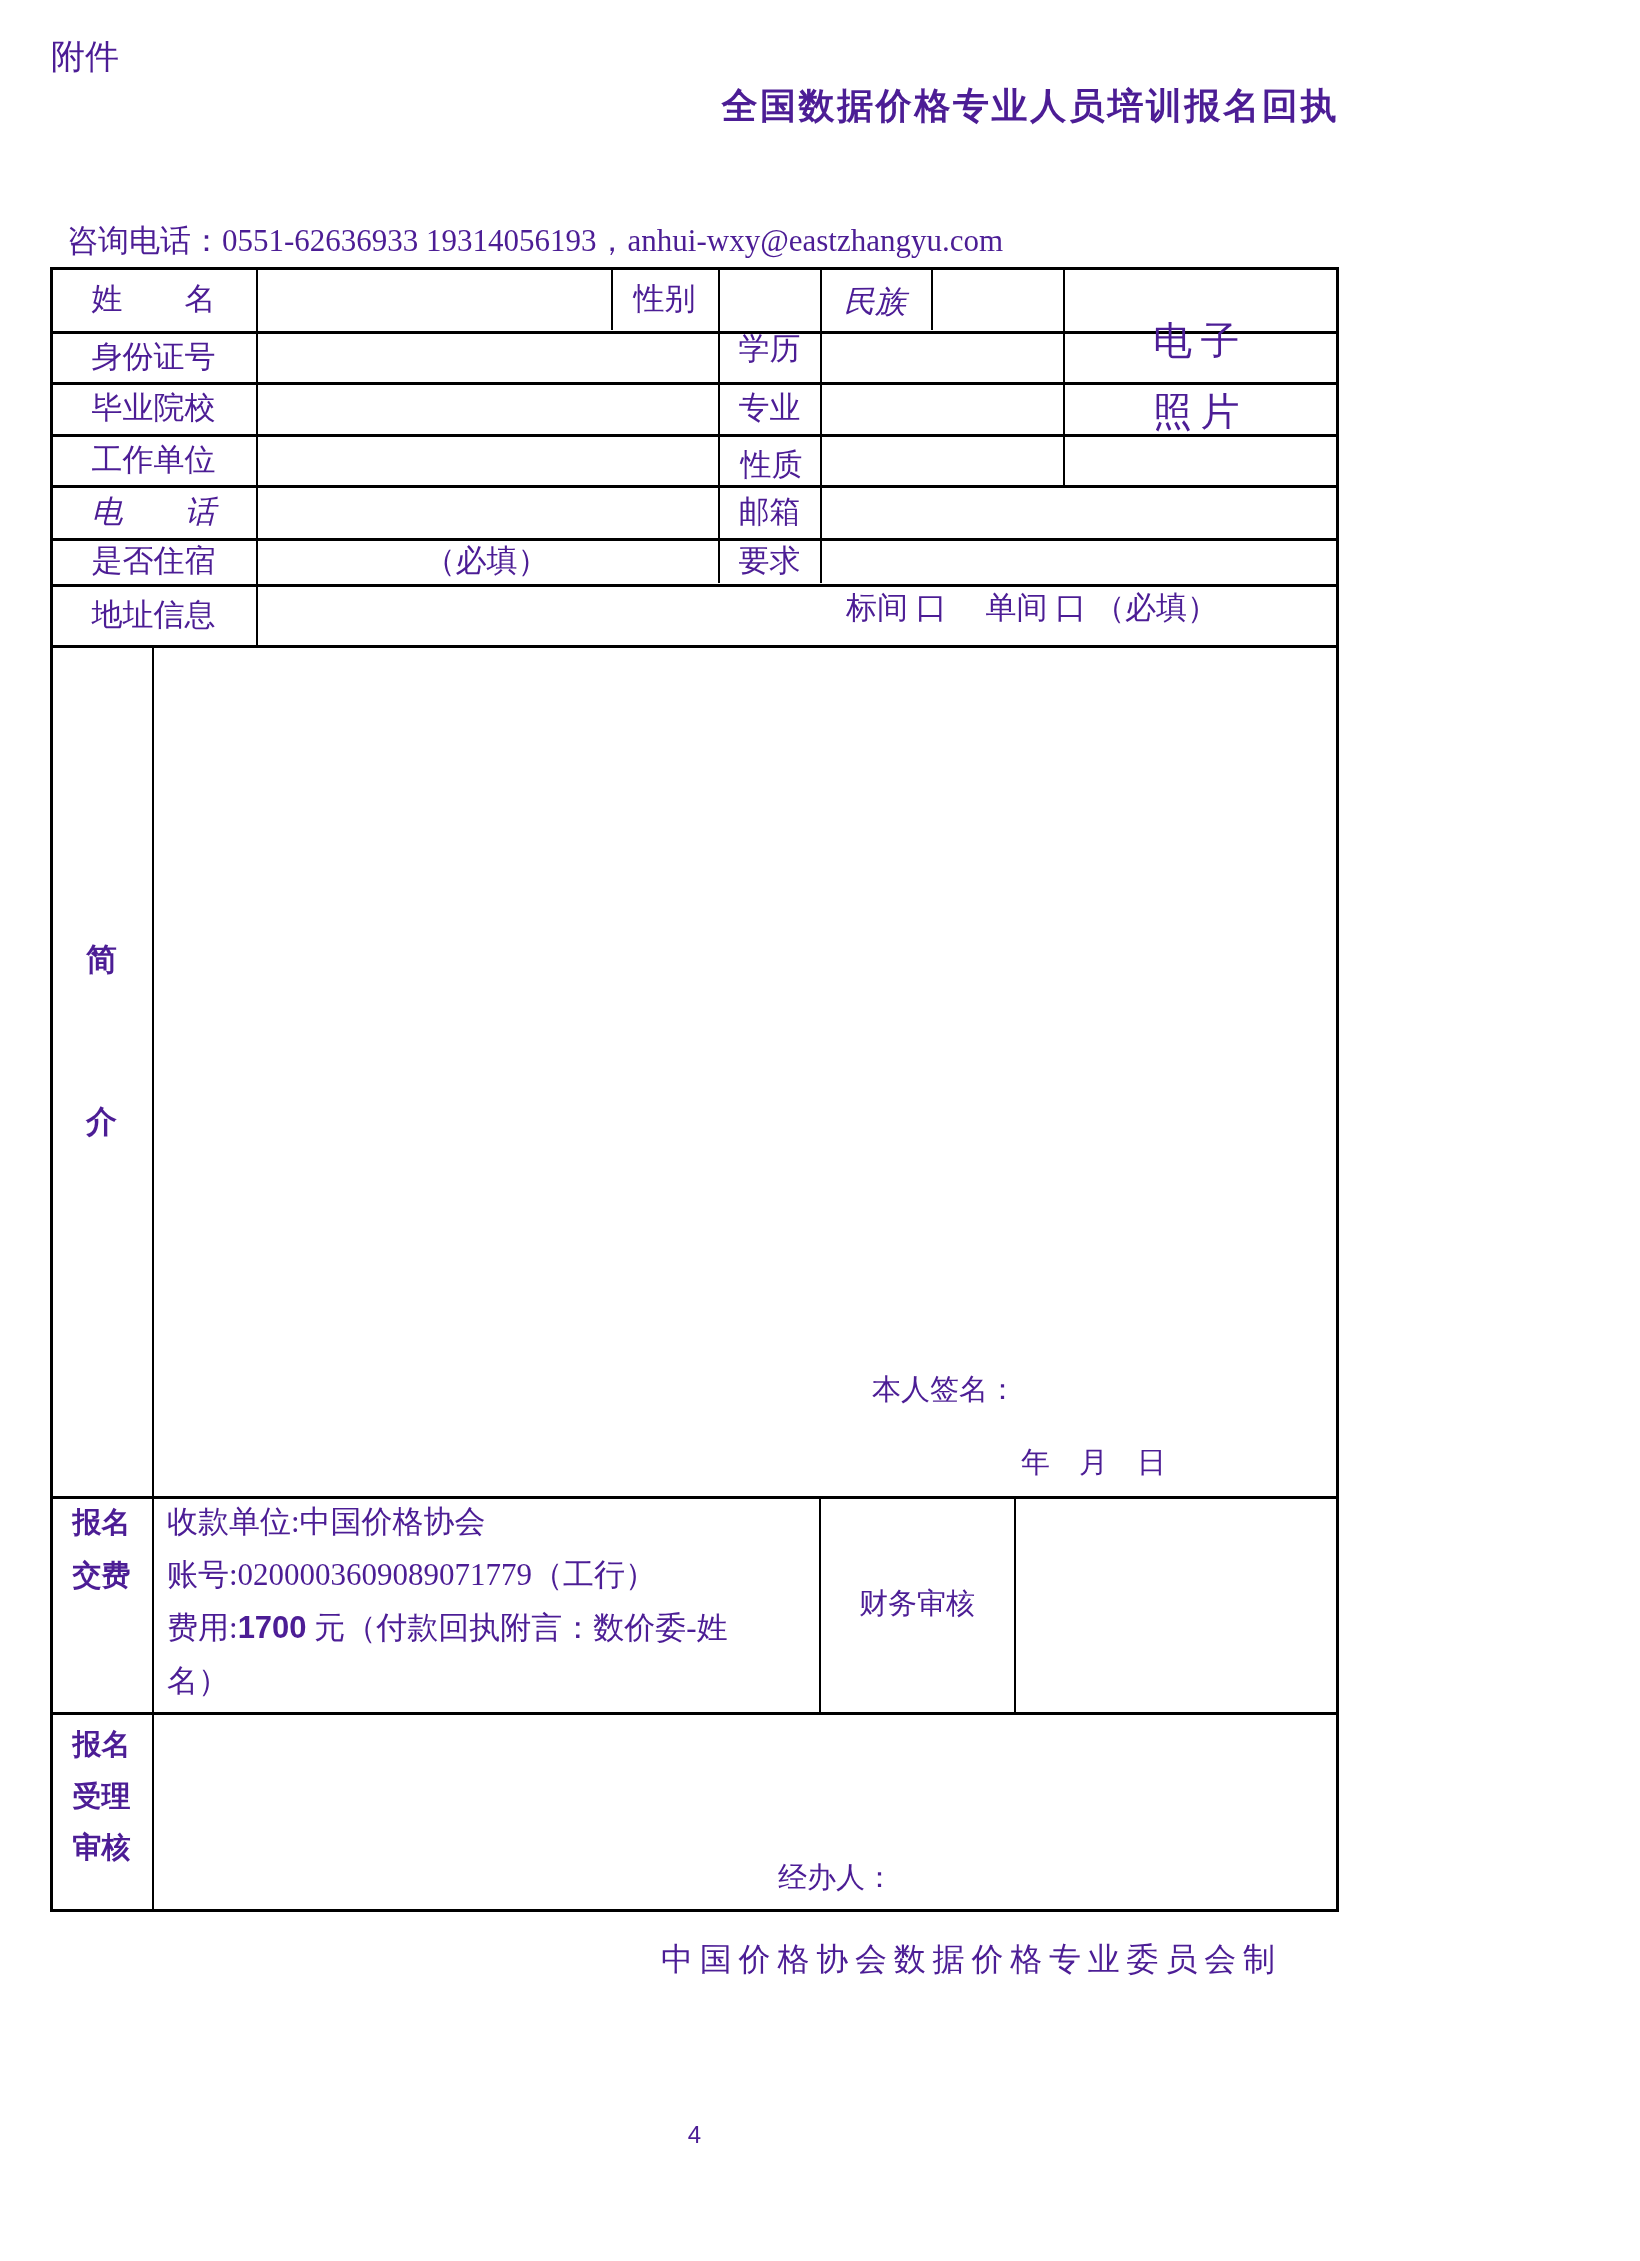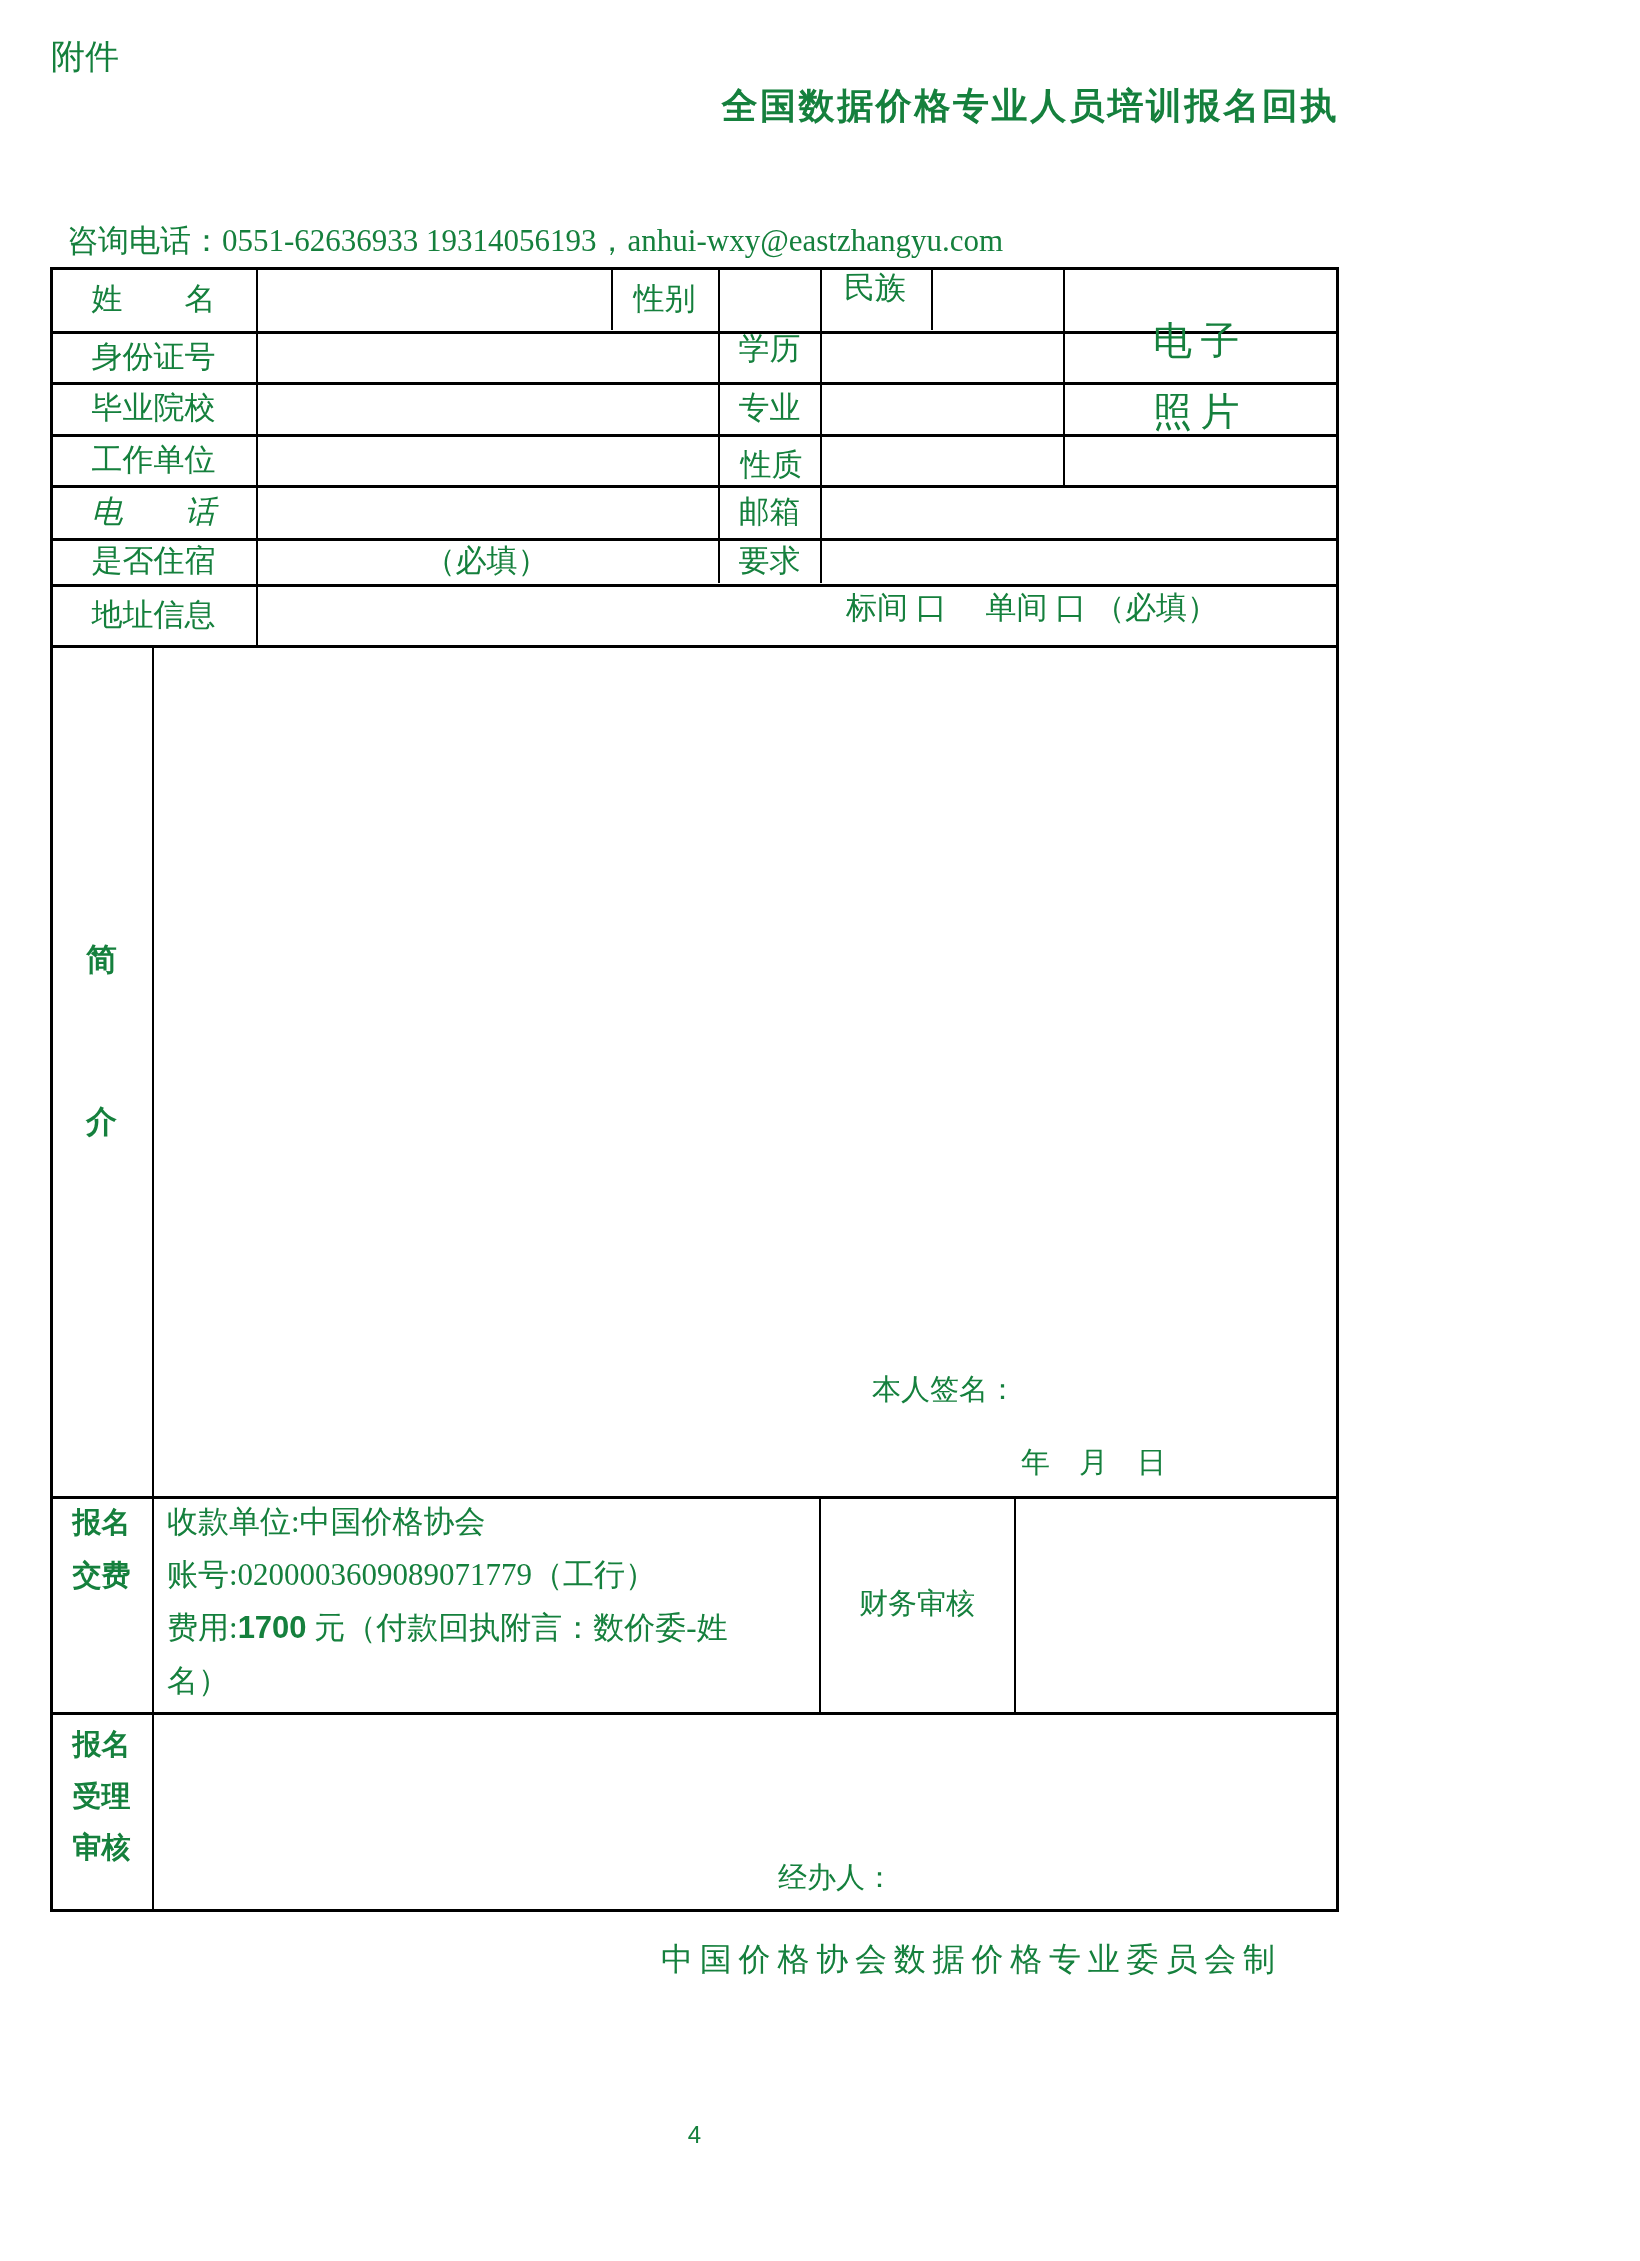--- a/index.html
+++ b/index.html
@@ -8,7 +8,7 @@
     width:1641px;height:2261px;
     background:#ffffff;
     font-family:"Liberation Serif","DejaVu Serif",serif;
-    color:#15803d;
+    color:#4c1d95;
     overflow:hidden;
   }
   .abs{position:absolute;}

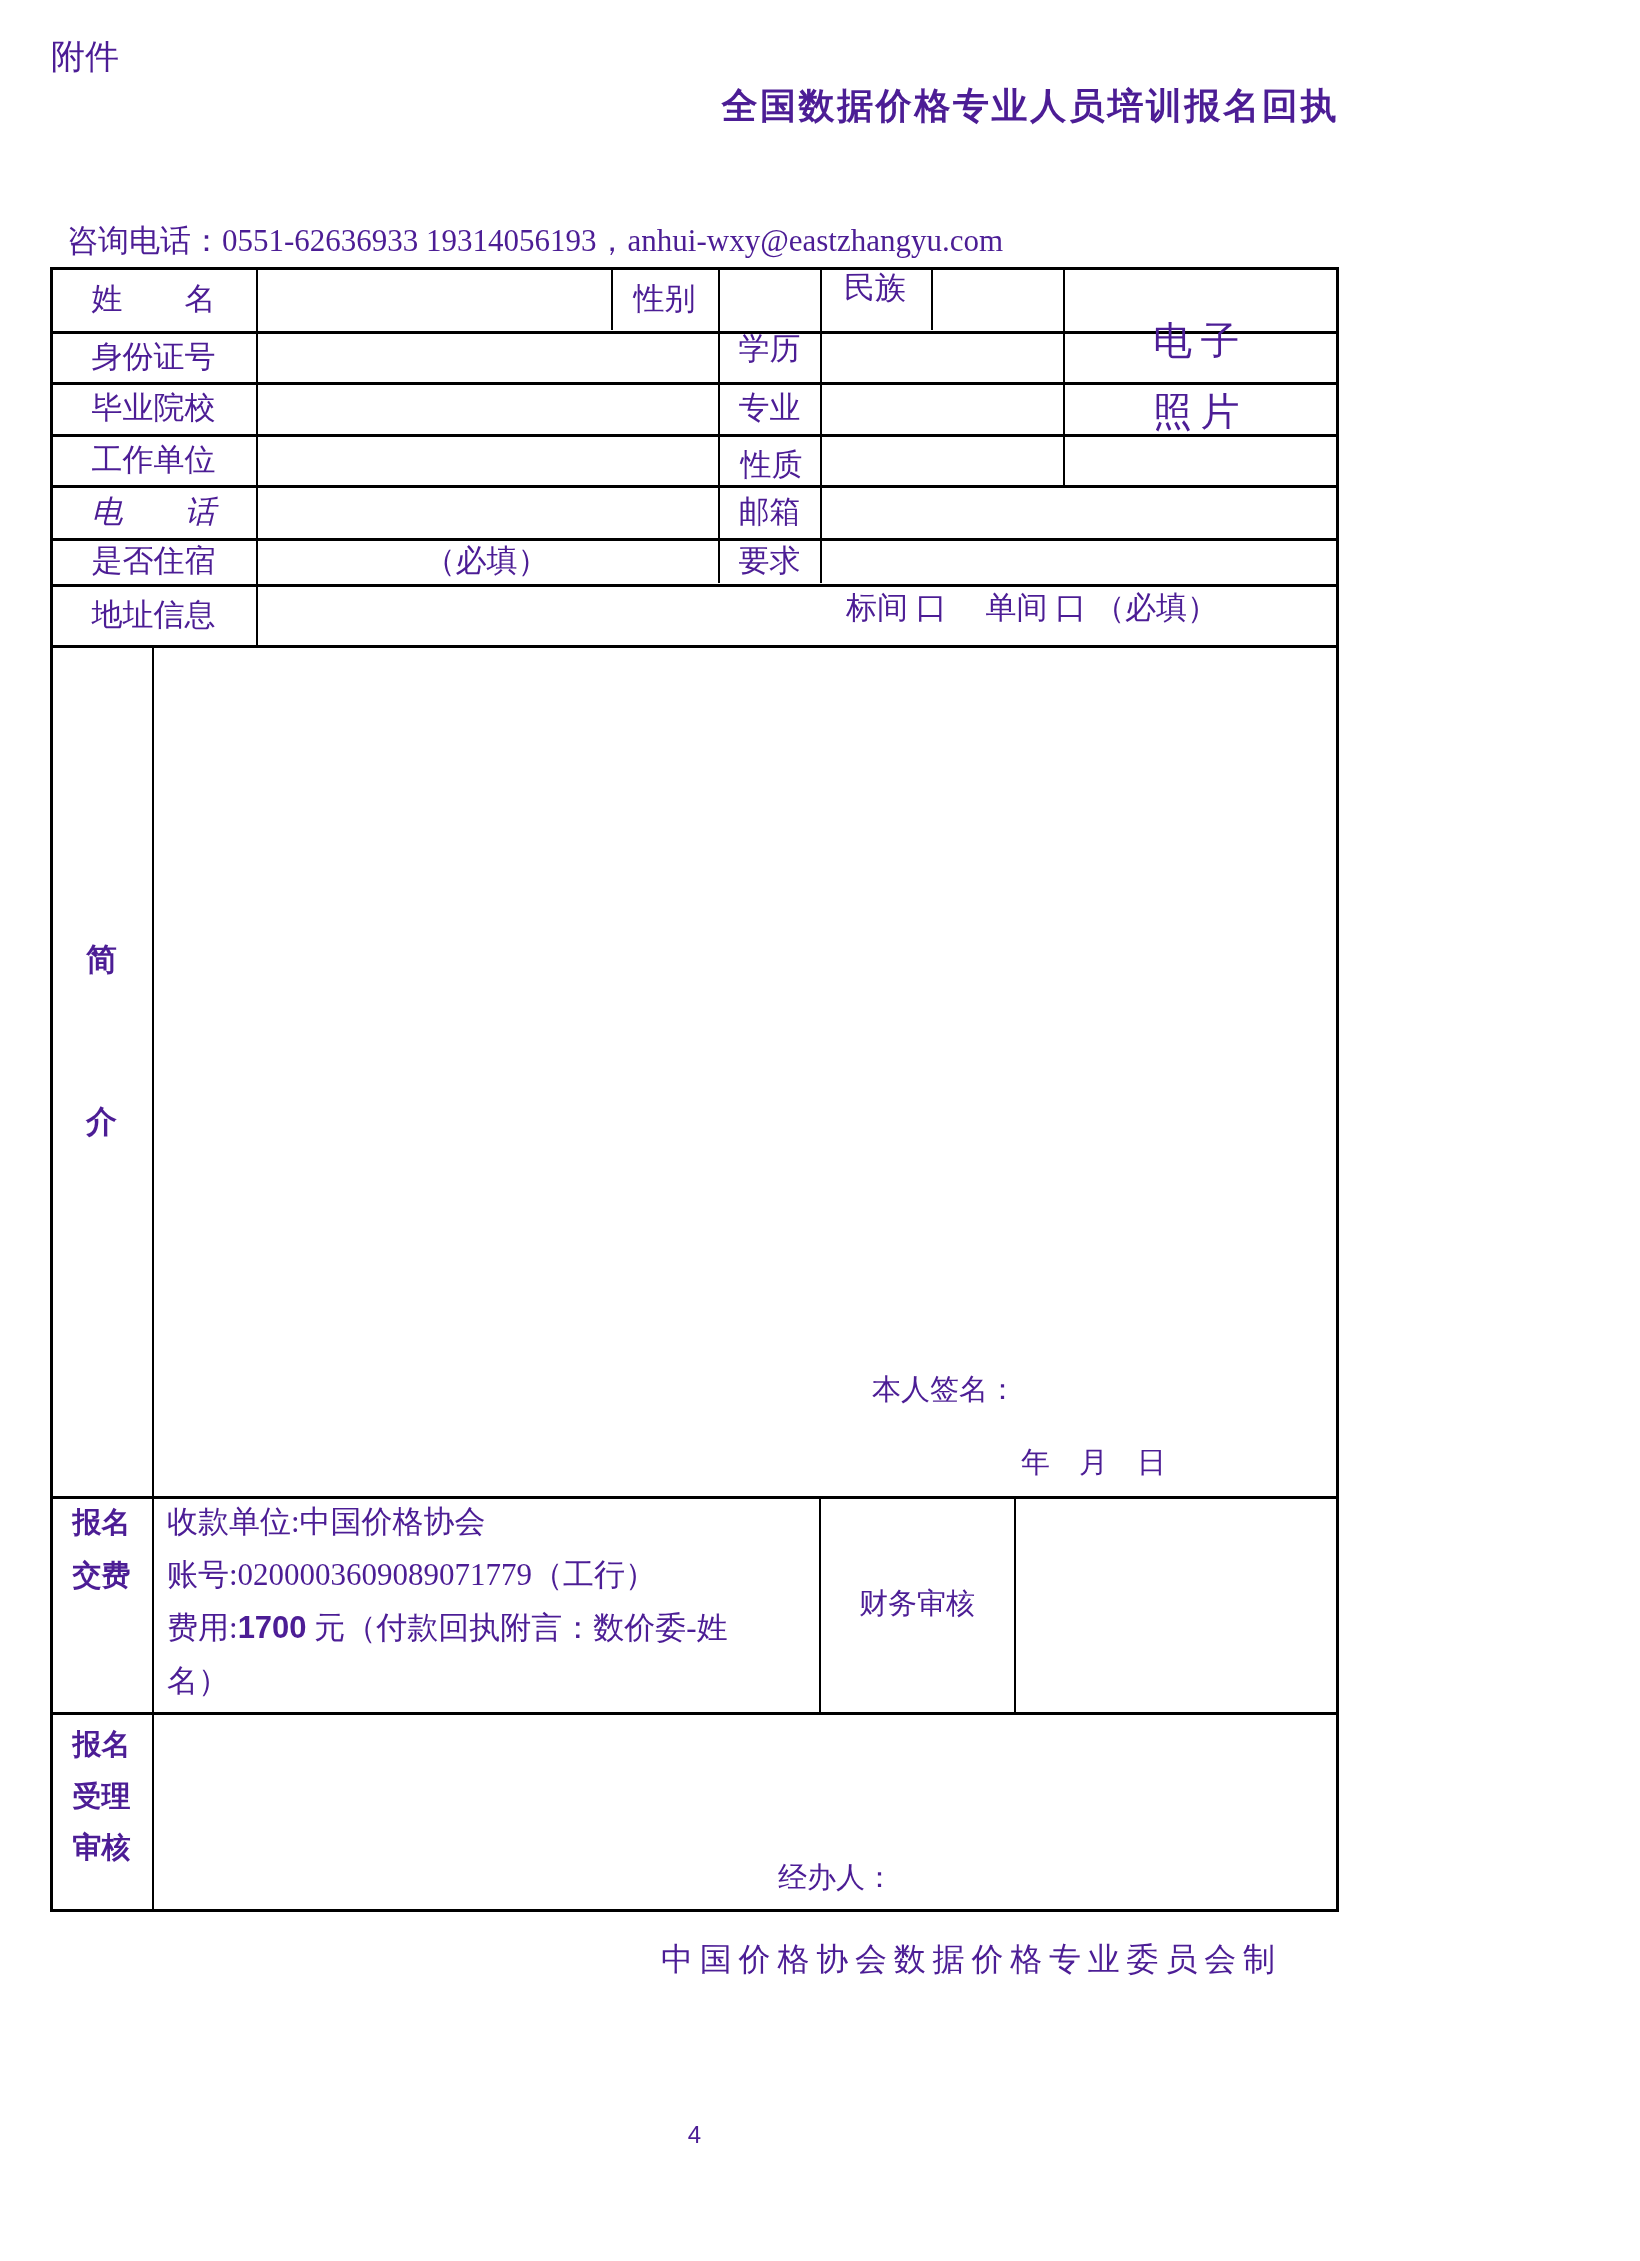--- a/index.html
+++ b/index.html
@@ -79,7 +79,7 @@
   <div class="cell" style="left:256px;top:267px;width:355px;height:63px;"></div>
   <div class="cell serif36" style="left:611px;top:267px;width:107px;height:63px;">性别</div>
   <div class="cell" style="left:718px;top:267px;width:103px;height:63px;"></div>
-  <div class="cell serif36" style="left:820px;top:253px;width:110px;height:69px;">民族</div>
+  <div class="cell serif36" style="left:820px;top:267px;width:110px;height:69px;font-style:italic;">民族</div>
   <div class="cell" style="left:931px;top:267px;width:132px;height:63px;"></div>
 
   <div class="photo-cell">

